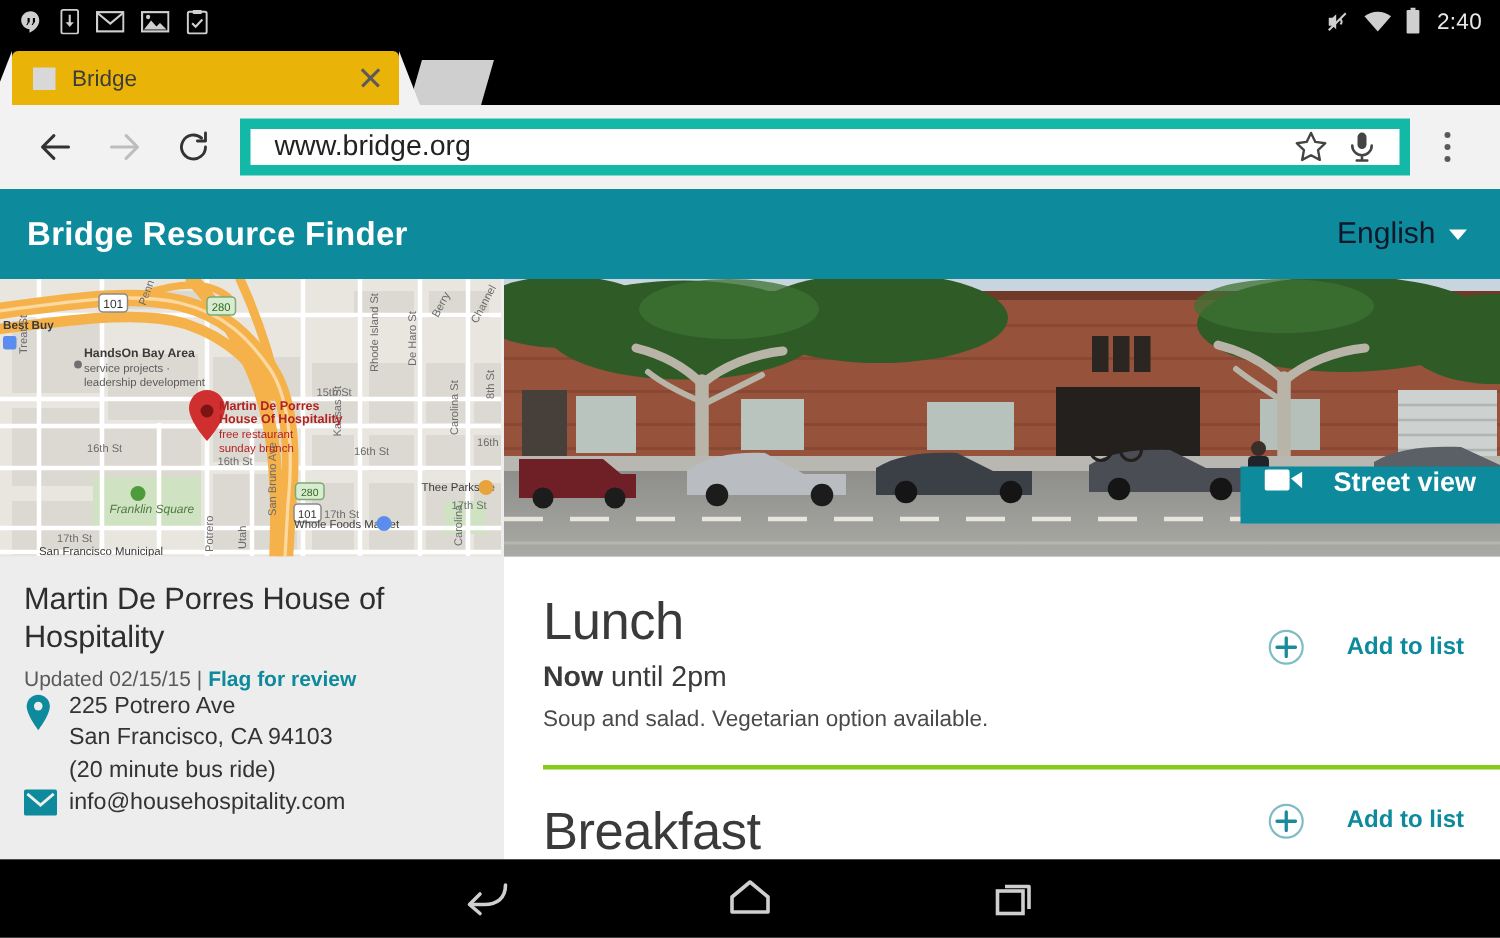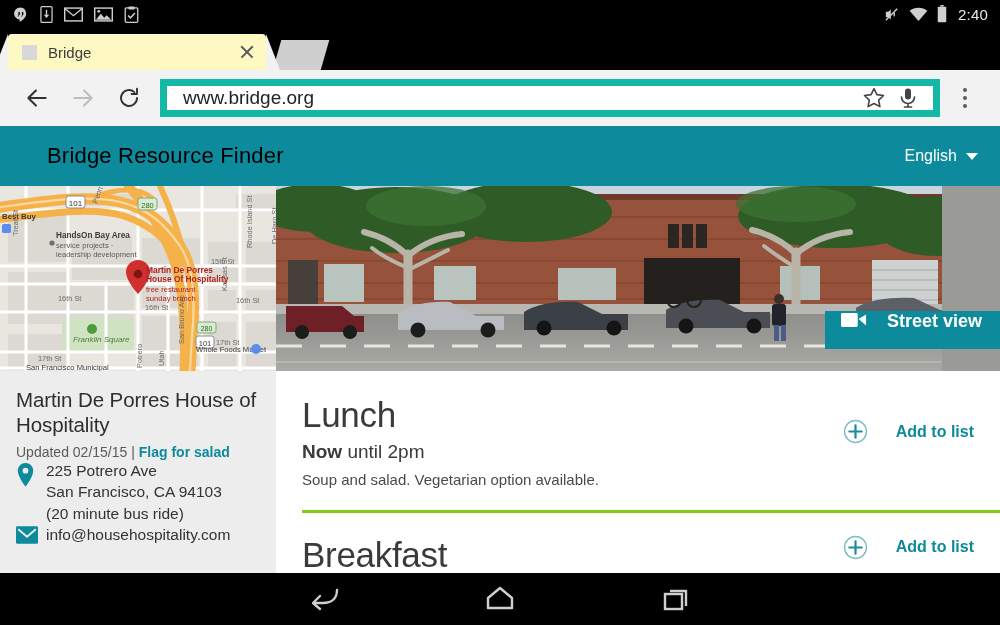--- a/index.html
+++ b/index.html
@@ -28,7 +28,7 @@
   }
   .tab{
     position:absolute; left:8px; top:6px; width:258px; height:36px;
-    background:#fef9c3;
+    background:#eab308;
     border-radius:4px 4px 0 0;
     display:flex; align-items:center; padding:0 10px 0 14px;
   }

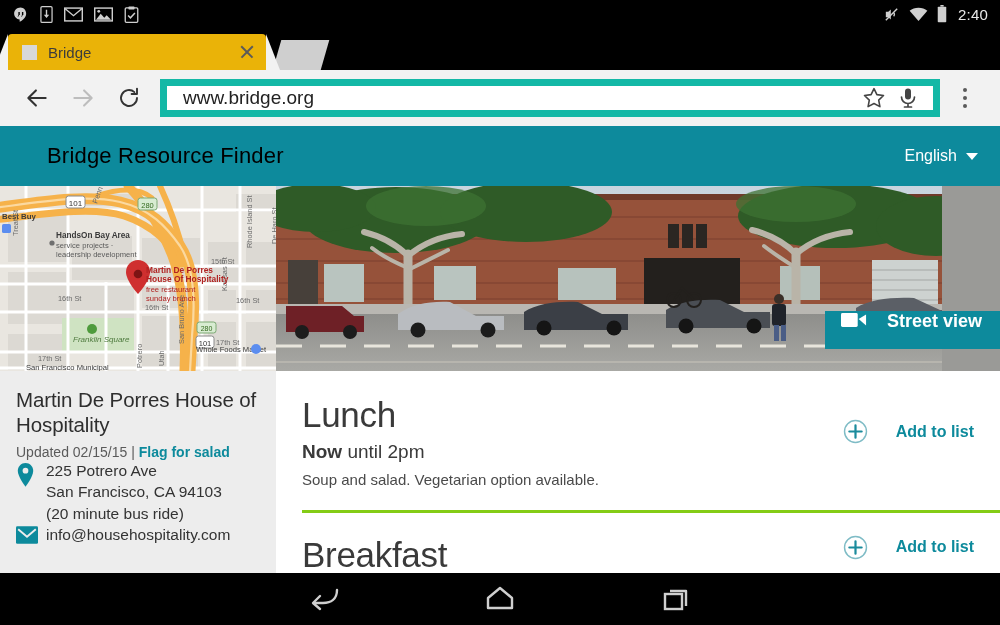--- a/index.html
+++ b/index.html
@@ -102,7 +102,7 @@
     padding:0 18px;
   }
   .app-title{
-    font-size:22px; color:#000000; font-weight:400; letter-spacing:.2px;margin-left:29px;
+    font-size:22px; color:#ffffff; font-weight:700; letter-spacing:.2px;
   }
   .lang-select{
     margin-left:auto; display:flex; align-items:center; gap:9px;

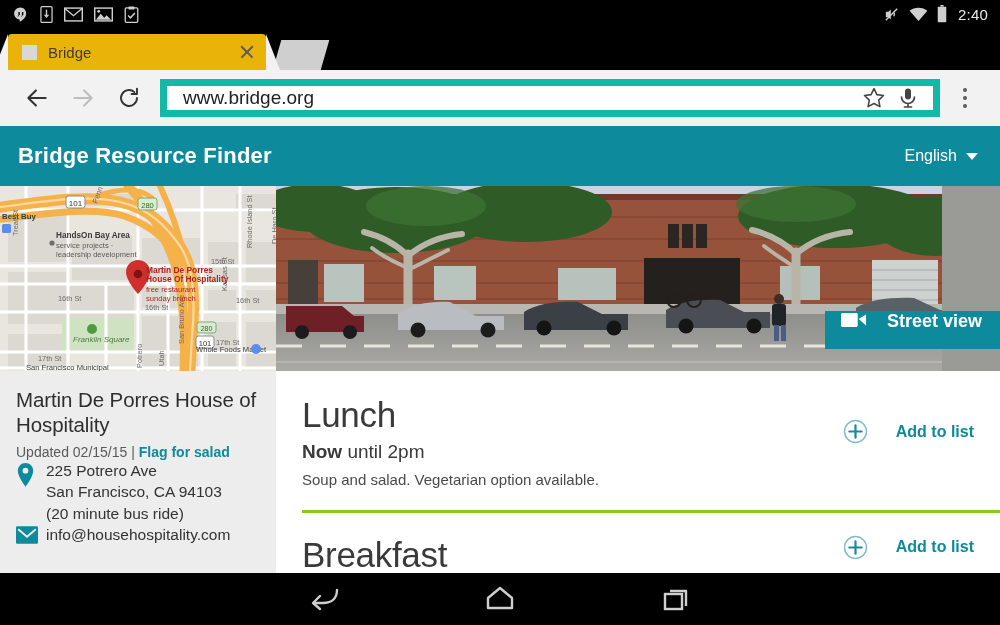--- a/index.html
+++ b/index.html
@@ -108,7 +108,7 @@
     margin-left:auto; display:flex; align-items:center; gap:9px;
     cursor:pointer; padding-right:4px;
   }
-  .lang-label{ font-size:16px; color:#ffffff; }
+  .lang-label{ font-size:20px; color:#0f172a; }
   .caret-down{
     width:0;height:0;border-left:6px solid transparent;
     border-right:6px solid transparent;border-top:7px solid #fff;

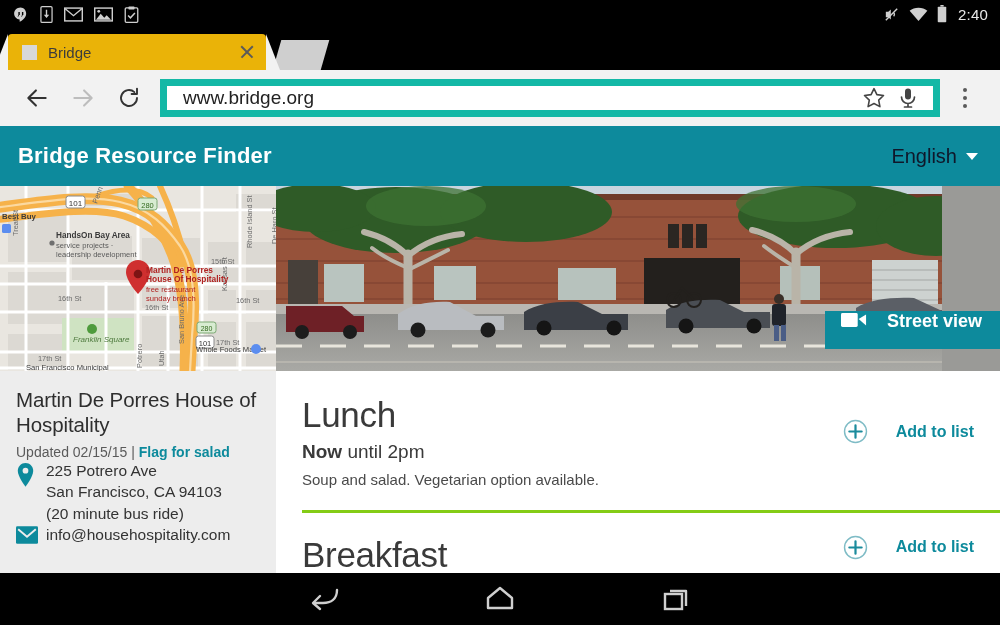--- a/index.html
+++ b/index.html
@@ -116,7 +116,7 @@
 
   
   .content{ display:flex; height:387px; }
-  .left-col{ width:276px; flex:none; background:#ededed; position:relative; }
+  .left-col{ width:336px; flex:none; background:#ededed; position:relative; }
   .right-col{ flex:1; background:#fff; position:relative; }
 
   

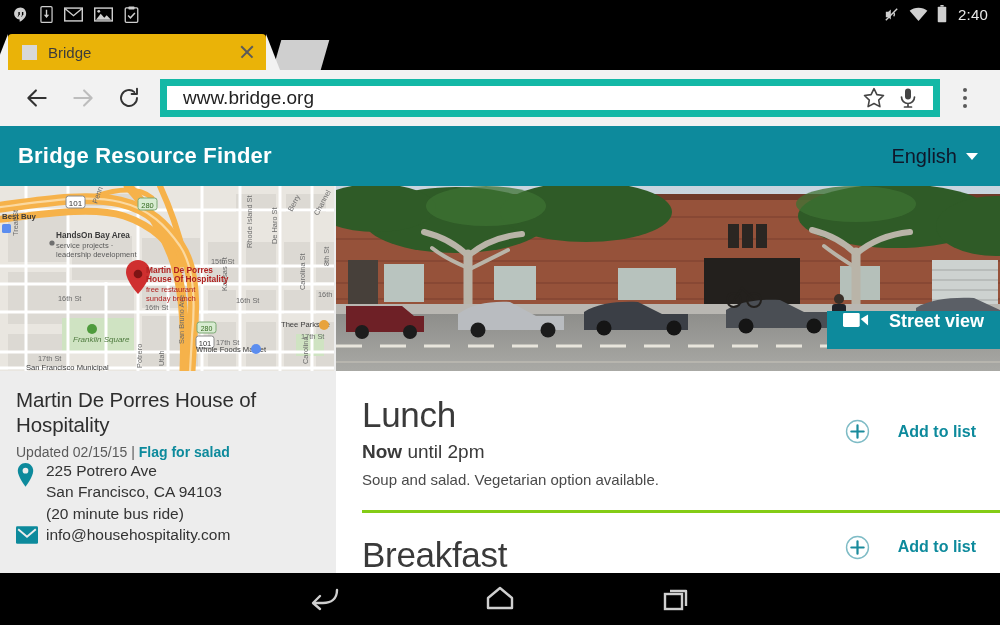--- a/index.html
+++ b/index.html
@@ -416,7 +416,7 @@
         <div class="meta-line">
           <span>Updated 02/15/15</span>
           <span>|</span>
-          <span class="flag-link">Flag for salad</span>
+          <span class="flag-link">Flag for review</span>
         </div>
 
         <div class="contact-row">

